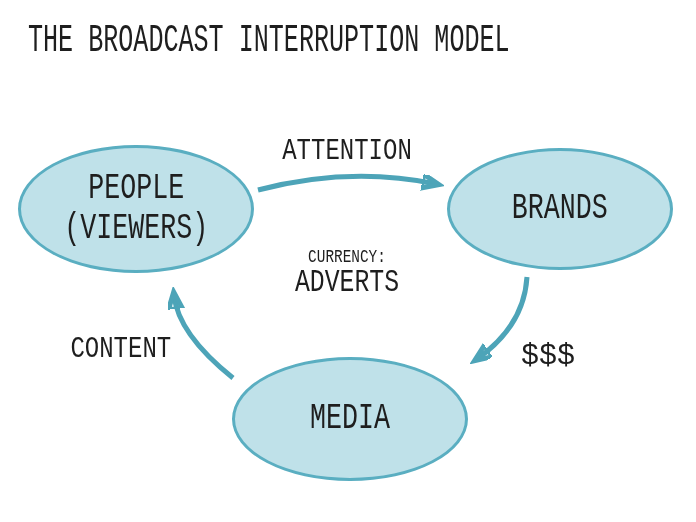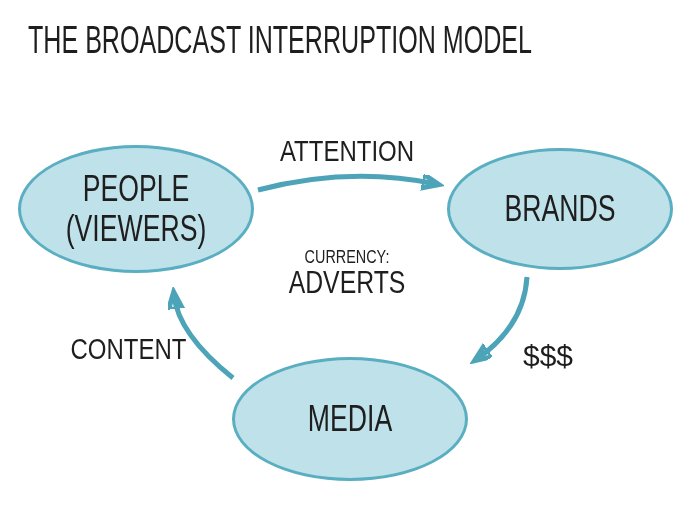--- a/index.html
+++ b/index.html
@@ -17,7 +17,7 @@
     height: 522px;
     background: var(--background);
     overflow: hidden;
-    font-family: Liberation Sans, sans-serif;
+    font-family: Liberation Mono, monospace;
     color: var(--text);
   }
   .title {

